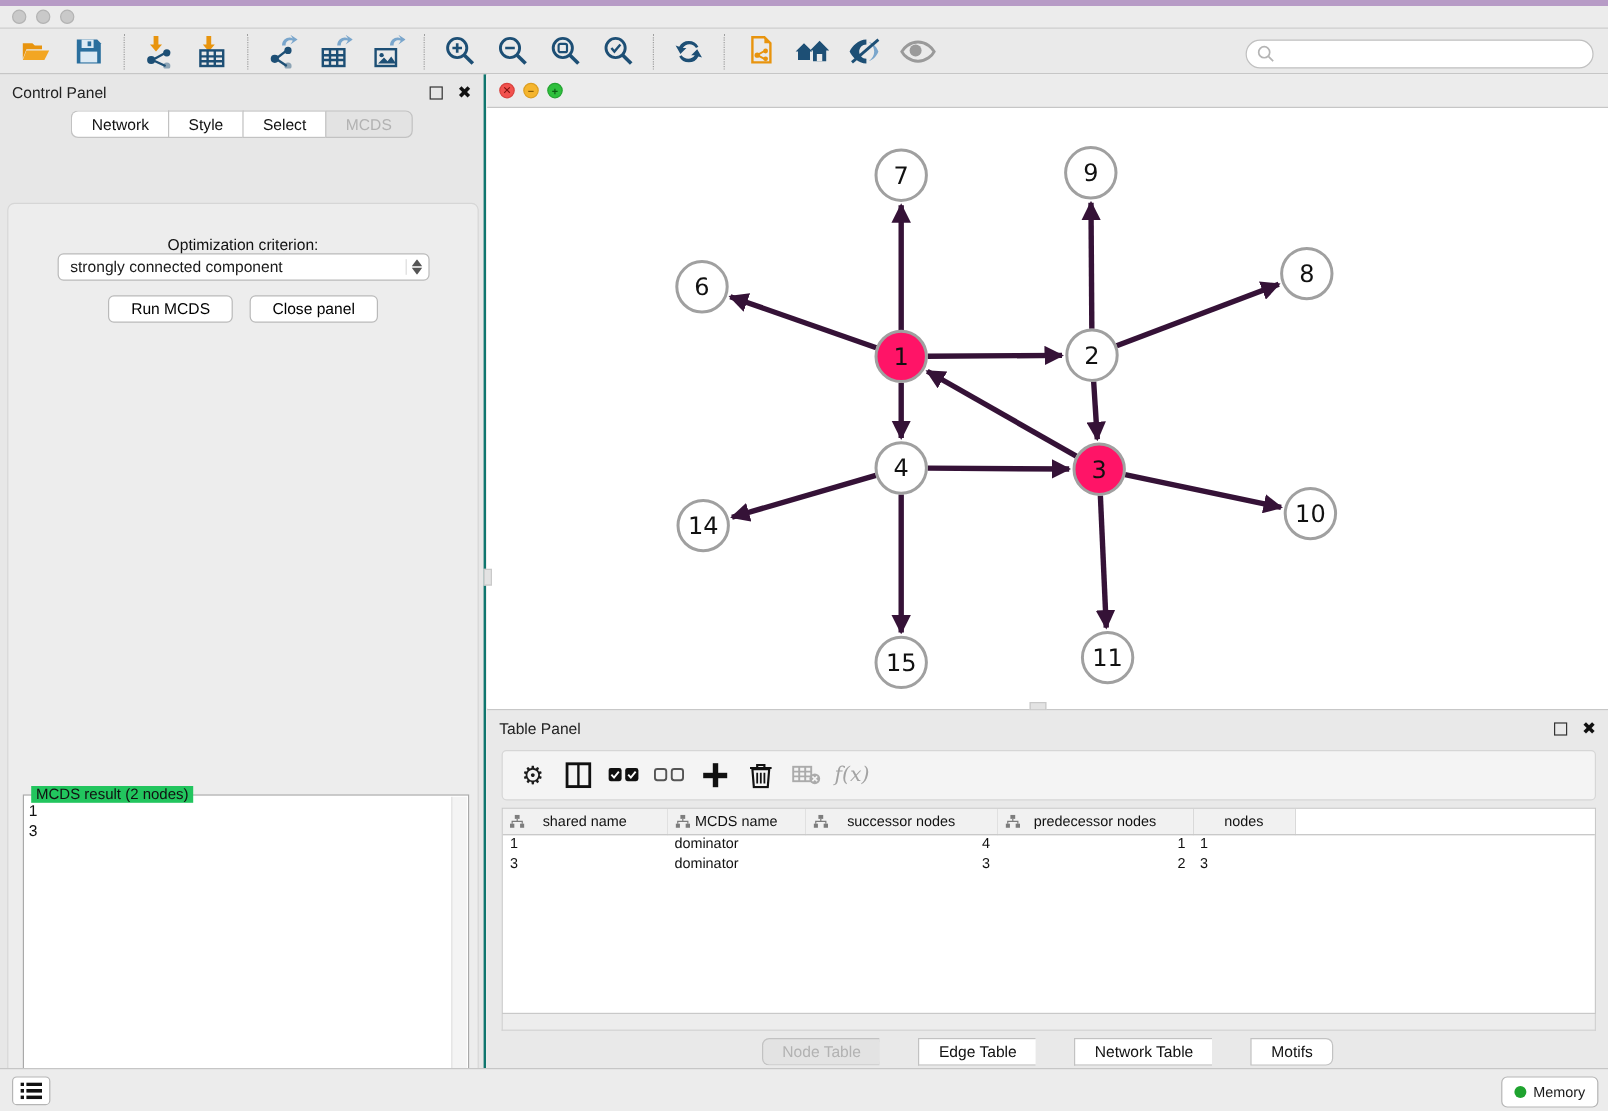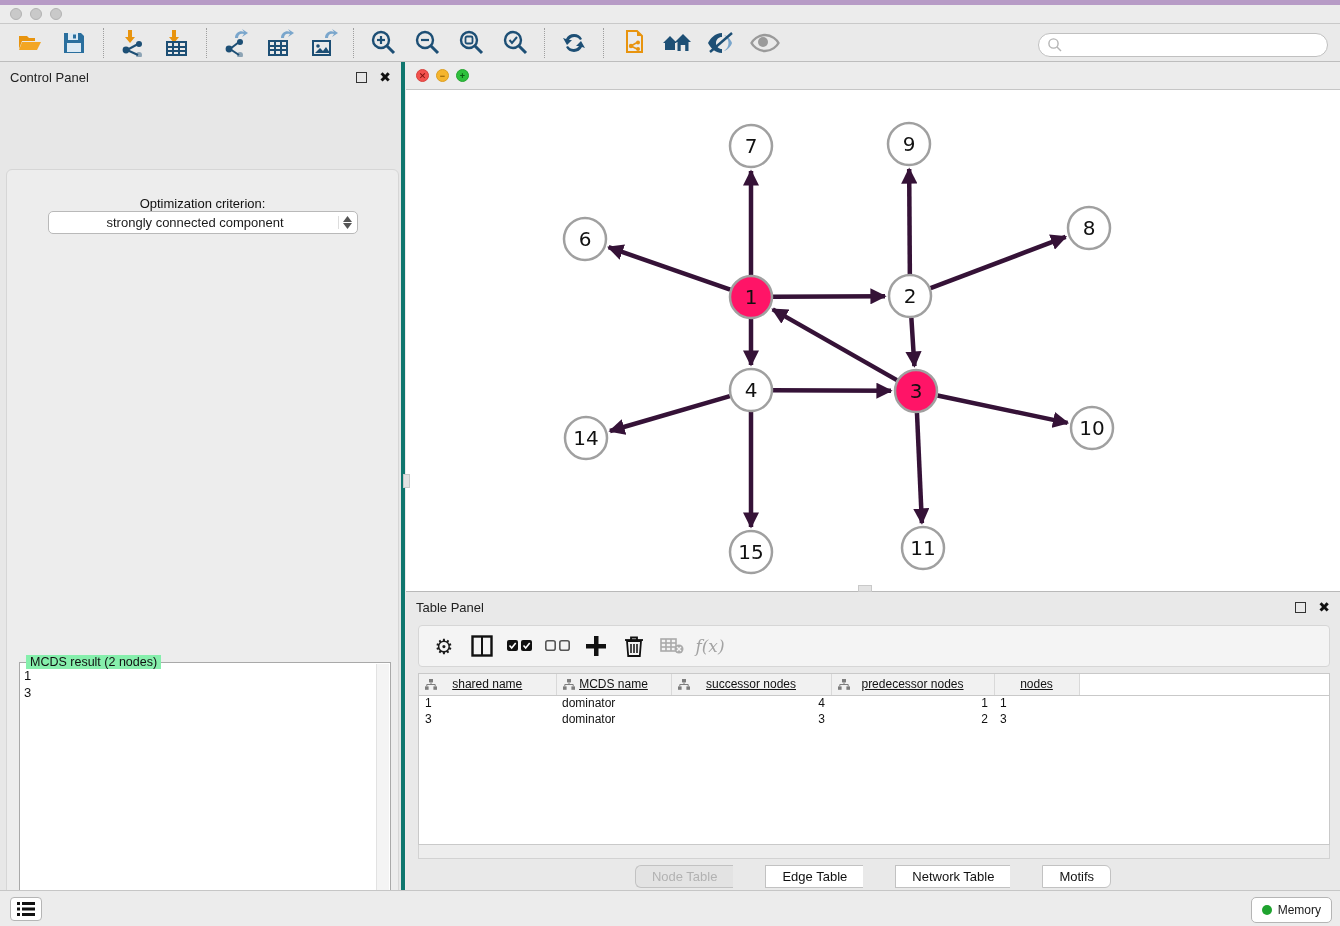--- a/index.html
+++ b/index.html
@@ -23,7 +23,7 @@
   .search-field { position:absolute; top:33px; right:12px; width:290px; height:24px; background:#fff; border:1px solid #c0c0c0; border-radius:12px; display:flex; align-items:center; padding-left:8px; }
   .search-field svg { opacity:.55; }
   
-  .control-panel { position:absolute; top:62px; left:0; width:405px; height:828px; background:#e7e7e7; border-right:4px solid #0f766e; }
+  .control-panel { position:absolute; top:62px; left:0; width:405px; height:828px; background:#e7e7e7; border-right:2px solid #0f766e; }
   .panel-head { height:30px; display:flex; align-items:center; padding:0 10px; font-size:13px; color:#222; }
   .panel-head .spacer { flex:1; }
   .float-btn { width:11px; height:11px; border:1.5px solid #333; margin-right:12px; cursor:pointer; }

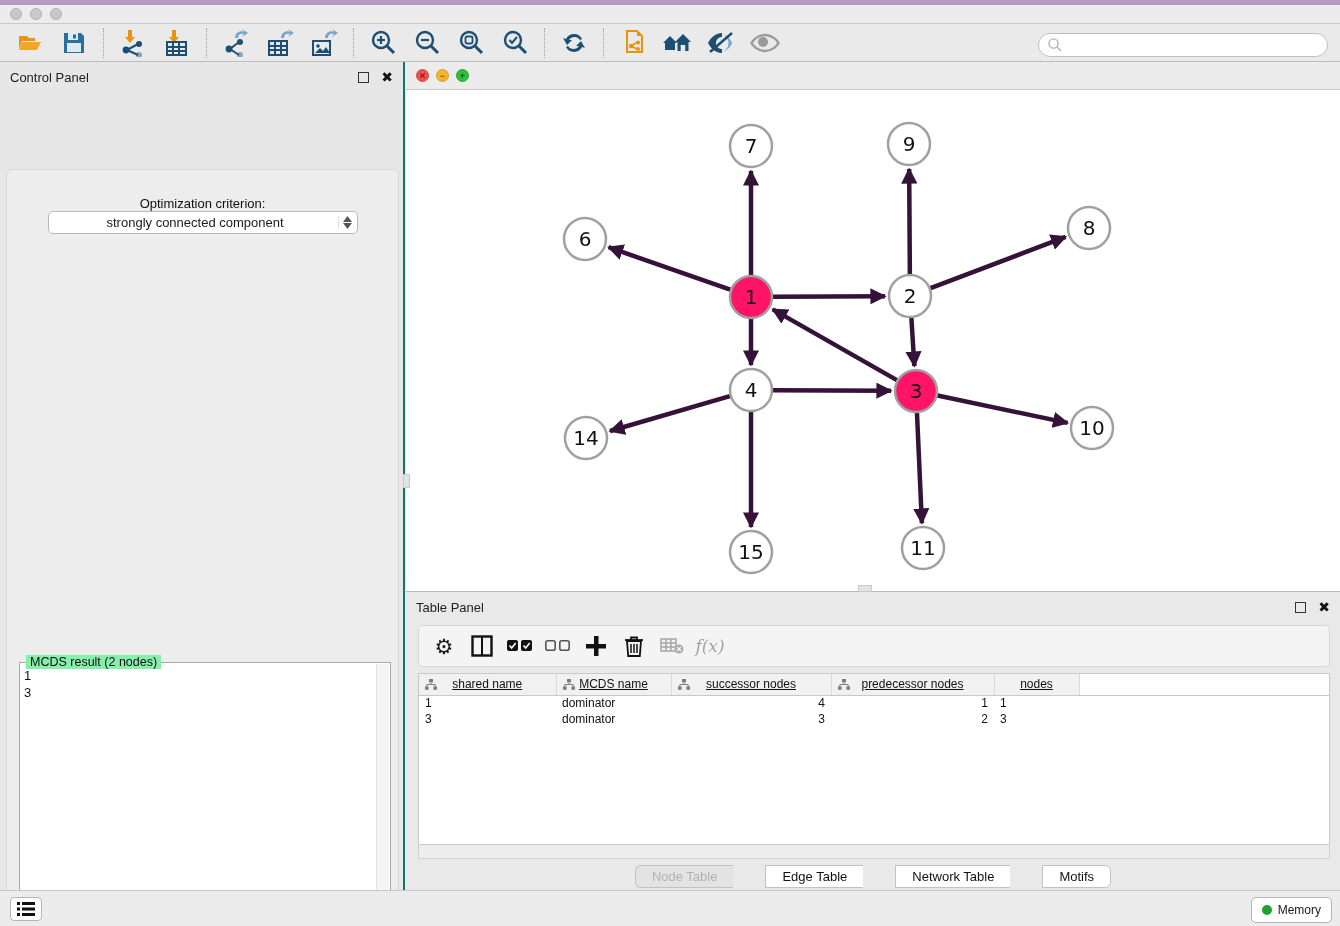--- a/index.html
+++ b/index.html
@@ -251,6 +251,12 @@
     <span class="float-btn"></span>
     <span class="close-x">✖</span>
   </div>
+  <div class="tabrow">
+    <span class="tab">Network</span>
+    <span class="tab">Style</span>
+    <span class="tab">Select</span>
+    <span class="tab selected">MCDS</span>
+  </div>
   <div class="cp-card">
     <div class="opt-label">Optimization criterion:</div>
     <div class="dropdown">

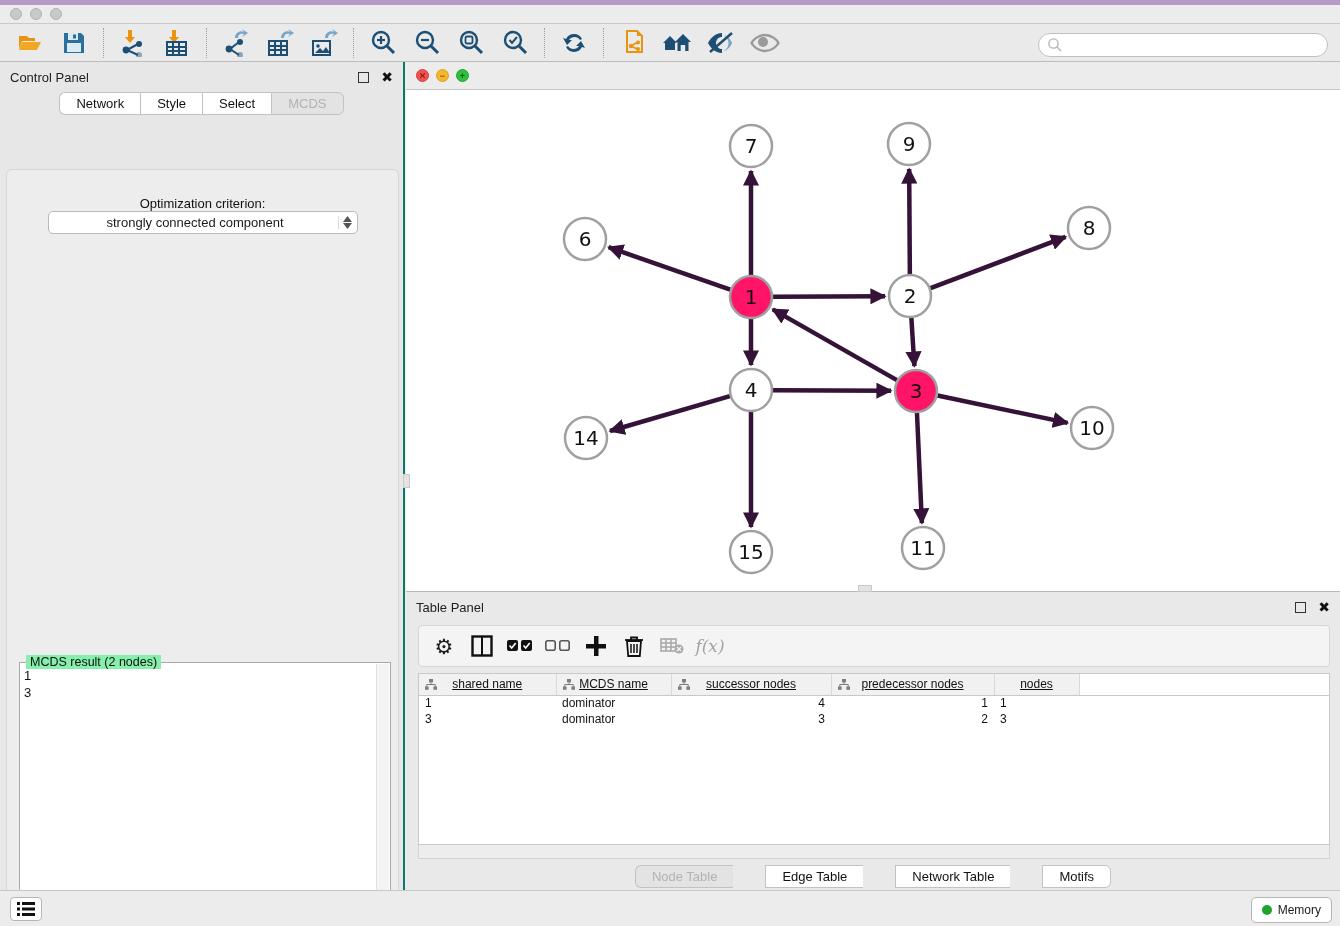--- a/index.html
+++ b/index.html
@@ -36,7 +36,7 @@
   .cp-card { position:absolute; top:107px; left:6px; width:393px; height:775px; background:#ededed; border:1px solid #d6d6d6; border-radius:6px; padding-top:26px; }
   .opt-label { text-align:center; font-size:13px; color:#111; }
   .dropdown { margin:0 auto; width:310px; height:23px; background:#fff; border:1px solid #b9b9b9; border-radius:5px; display:flex; align-items:center; padding:0 4px 0 10px; font-size:13px; cursor:pointer; }
-  .dropdown .dd-label { flex:1;margin-left:48px; }
+  .dropdown .dd-label { flex:1; }
   .stepper { width:15px; display:flex; flex-direction:column; align-items:center; gap:1px; border-left:1px solid #ddd; padding-left:4px; }
   .btn-row { display:flex; justify-content:center; gap:14px; margin-top:12px; }
   .push-btn { height:23px; padding:0 18px; background:#fff; border:1px solid #b9b9b9; border-radius:5px; font-size:13px; font-family:inherit; cursor:pointer; }

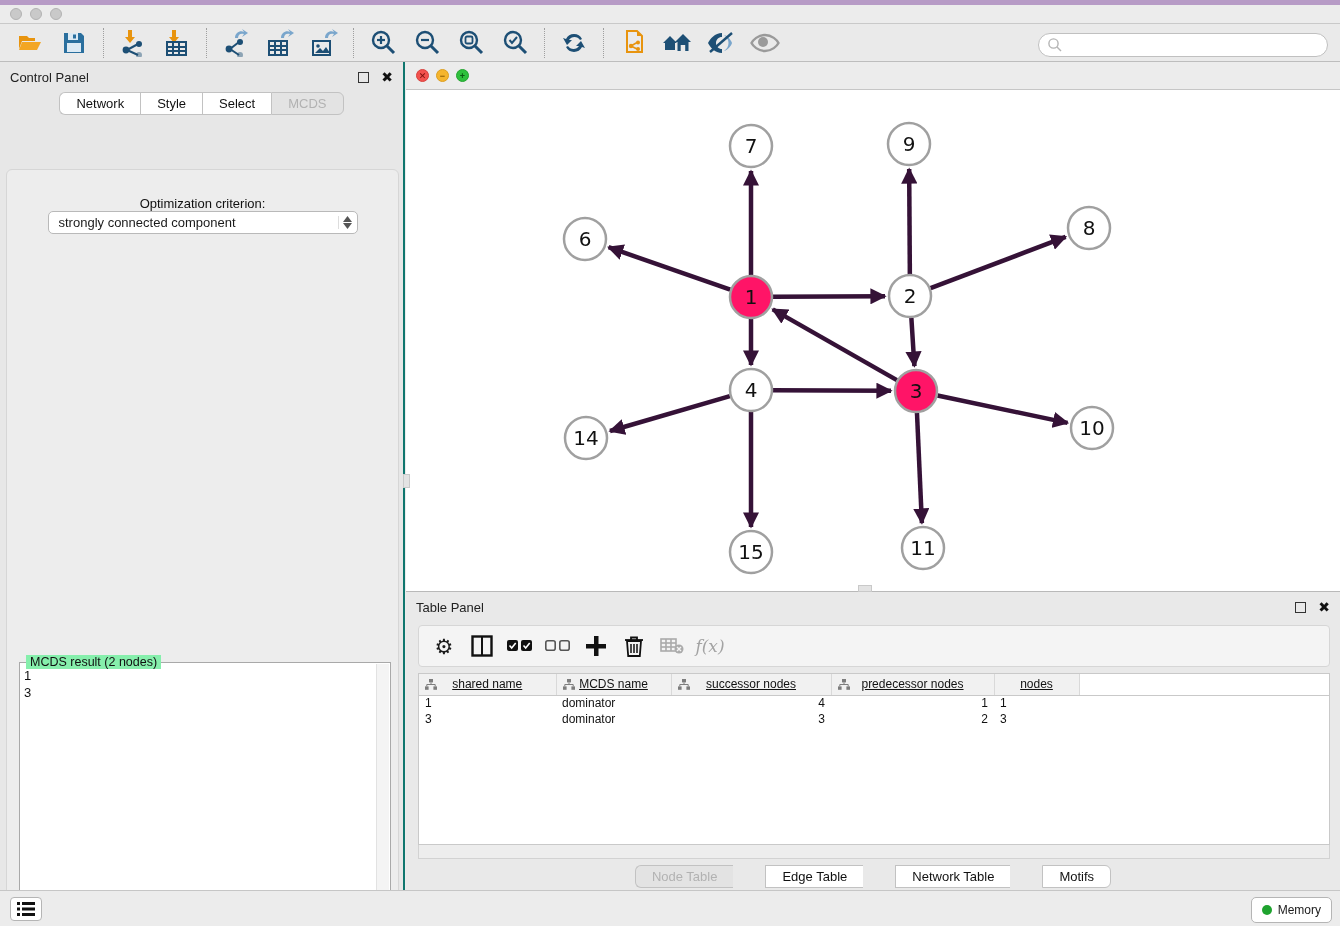--- a/index.html
+++ b/index.html
@@ -270,6 +270,10 @@
           </svg>
       </span>
     </div>
+    <div class="btn-row">
+      <button class="push-btn">Run MCDS</button>
+      <button class="push-btn">Close panel</button>
+    </div>
     <div class="result-box">
       <span class="result-title">MCDS result (2 nodes)</span>
       <div class="result-list" id="result-list">

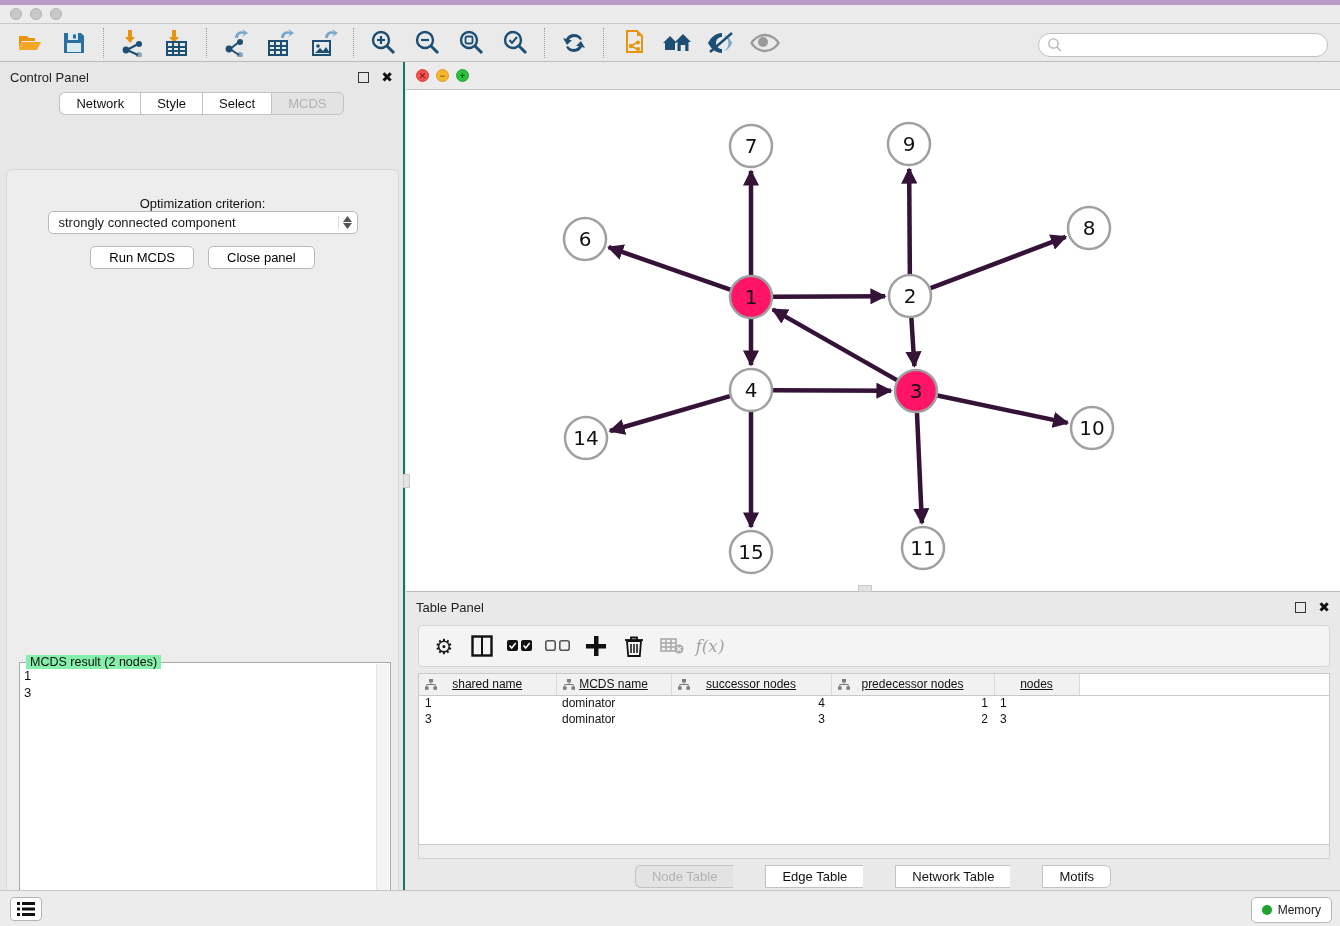--- a/index.html
+++ b/index.html
@@ -41,7 +41,7 @@
   .btn-row { display:flex; justify-content:center; gap:14px; margin-top:12px; }
   .push-btn { height:23px; padding:0 18px; background:#fff; border:1px solid #b9b9b9; border-radius:5px; font-size:13px; font-family:inherit; cursor:pointer; }
   .result-box { position:absolute; left:12px; top:492px; width:372px; border:1px solid #a9a9a9; background:#fff; height:378px; }
-  .result-title { position:absolute; top:-8px; left:6px; background:#86efac; padding:0 4px; font-size:12.5px; color:#111; }
+  .result-title { position:absolute; top:-8px; left:6px; background:#22c55e; padding:0 4px; font-size:12.5px; color:#111; }
   .result-list { position:absolute; inset:4px 14px 2px 4px; font-size:13px; line-height:17px; color:#111; overflow:hidden; }
   .result-scroll { position:absolute; top:1px; right:1px; bottom:1px; width:13px; background:#f4f4f4; border-left:1px solid #e2e2e2; }
   

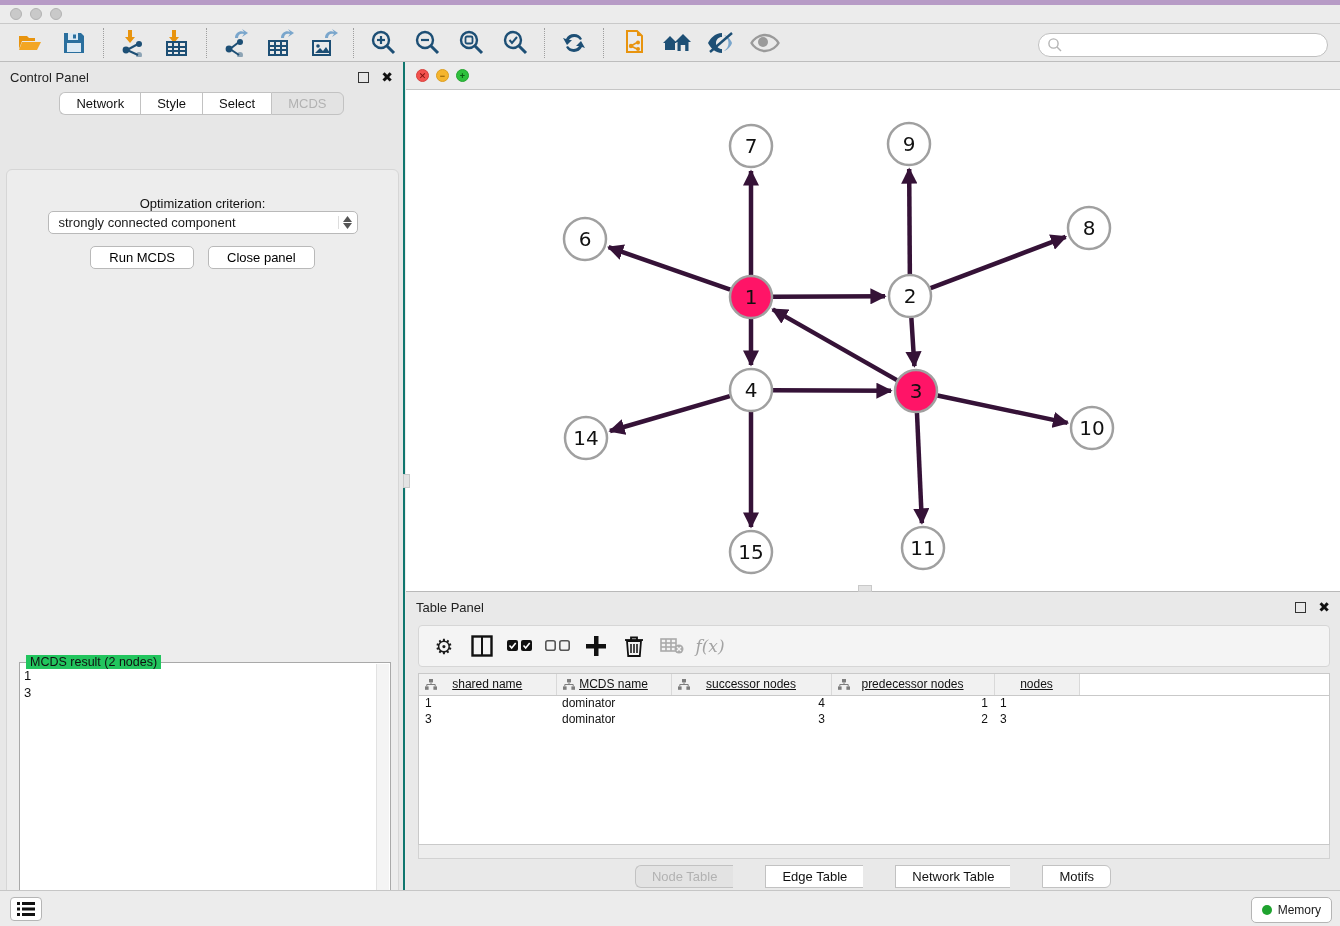--- a/index.html
+++ b/index.html
@@ -66,7 +66,7 @@
   .tp-tablebox { position:absolute; top:81px; left:12px; width:912px; height:172px; background:#fff; border:1px solid #c9c9c9; overflow:hidden; }
   table.datatable { border-collapse:collapse; font-size:12px; table-layout:fixed; width:100%; }
   table.datatable th { background:#f1f1f1; border-right:1px solid #d9d9d9; border-bottom:1px solid #c9c9c9; font-weight:normal; height:21px; position:relative; color:#111; }
-  table.datatable th .hd-label { display:inline-block;text-decoration:underline; }
+  table.datatable th .hd-label { display:inline-block; }
   table.datatable th .hd-ic { position:absolute; left:6px; top:5px; }
   table.datatable th.filler { background:#fff; border-right:none; }
   table.datatable td { height:16px; padding:0 6px; color:#111; border:none; }

